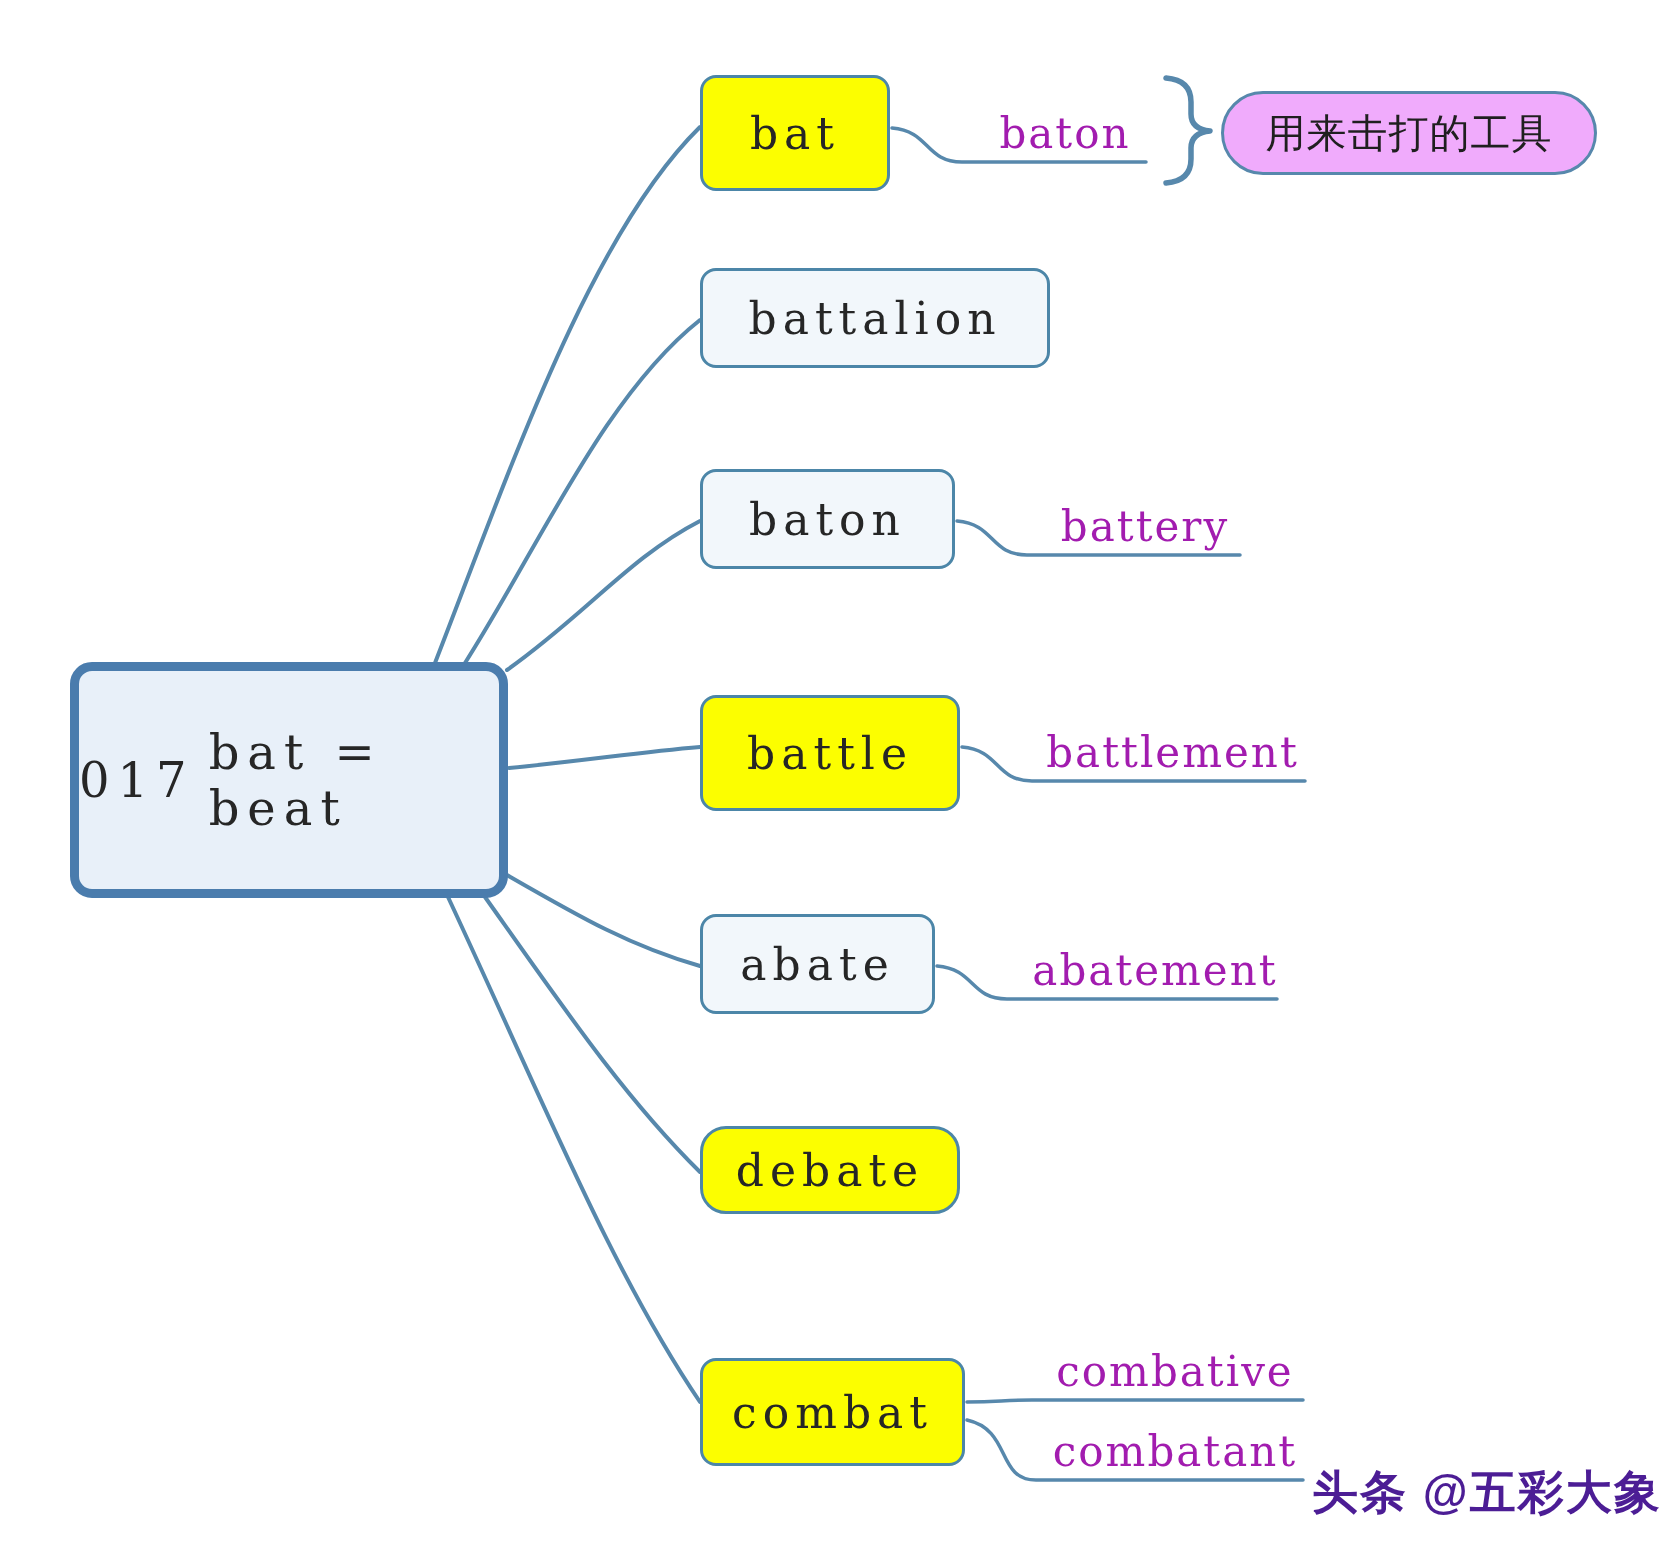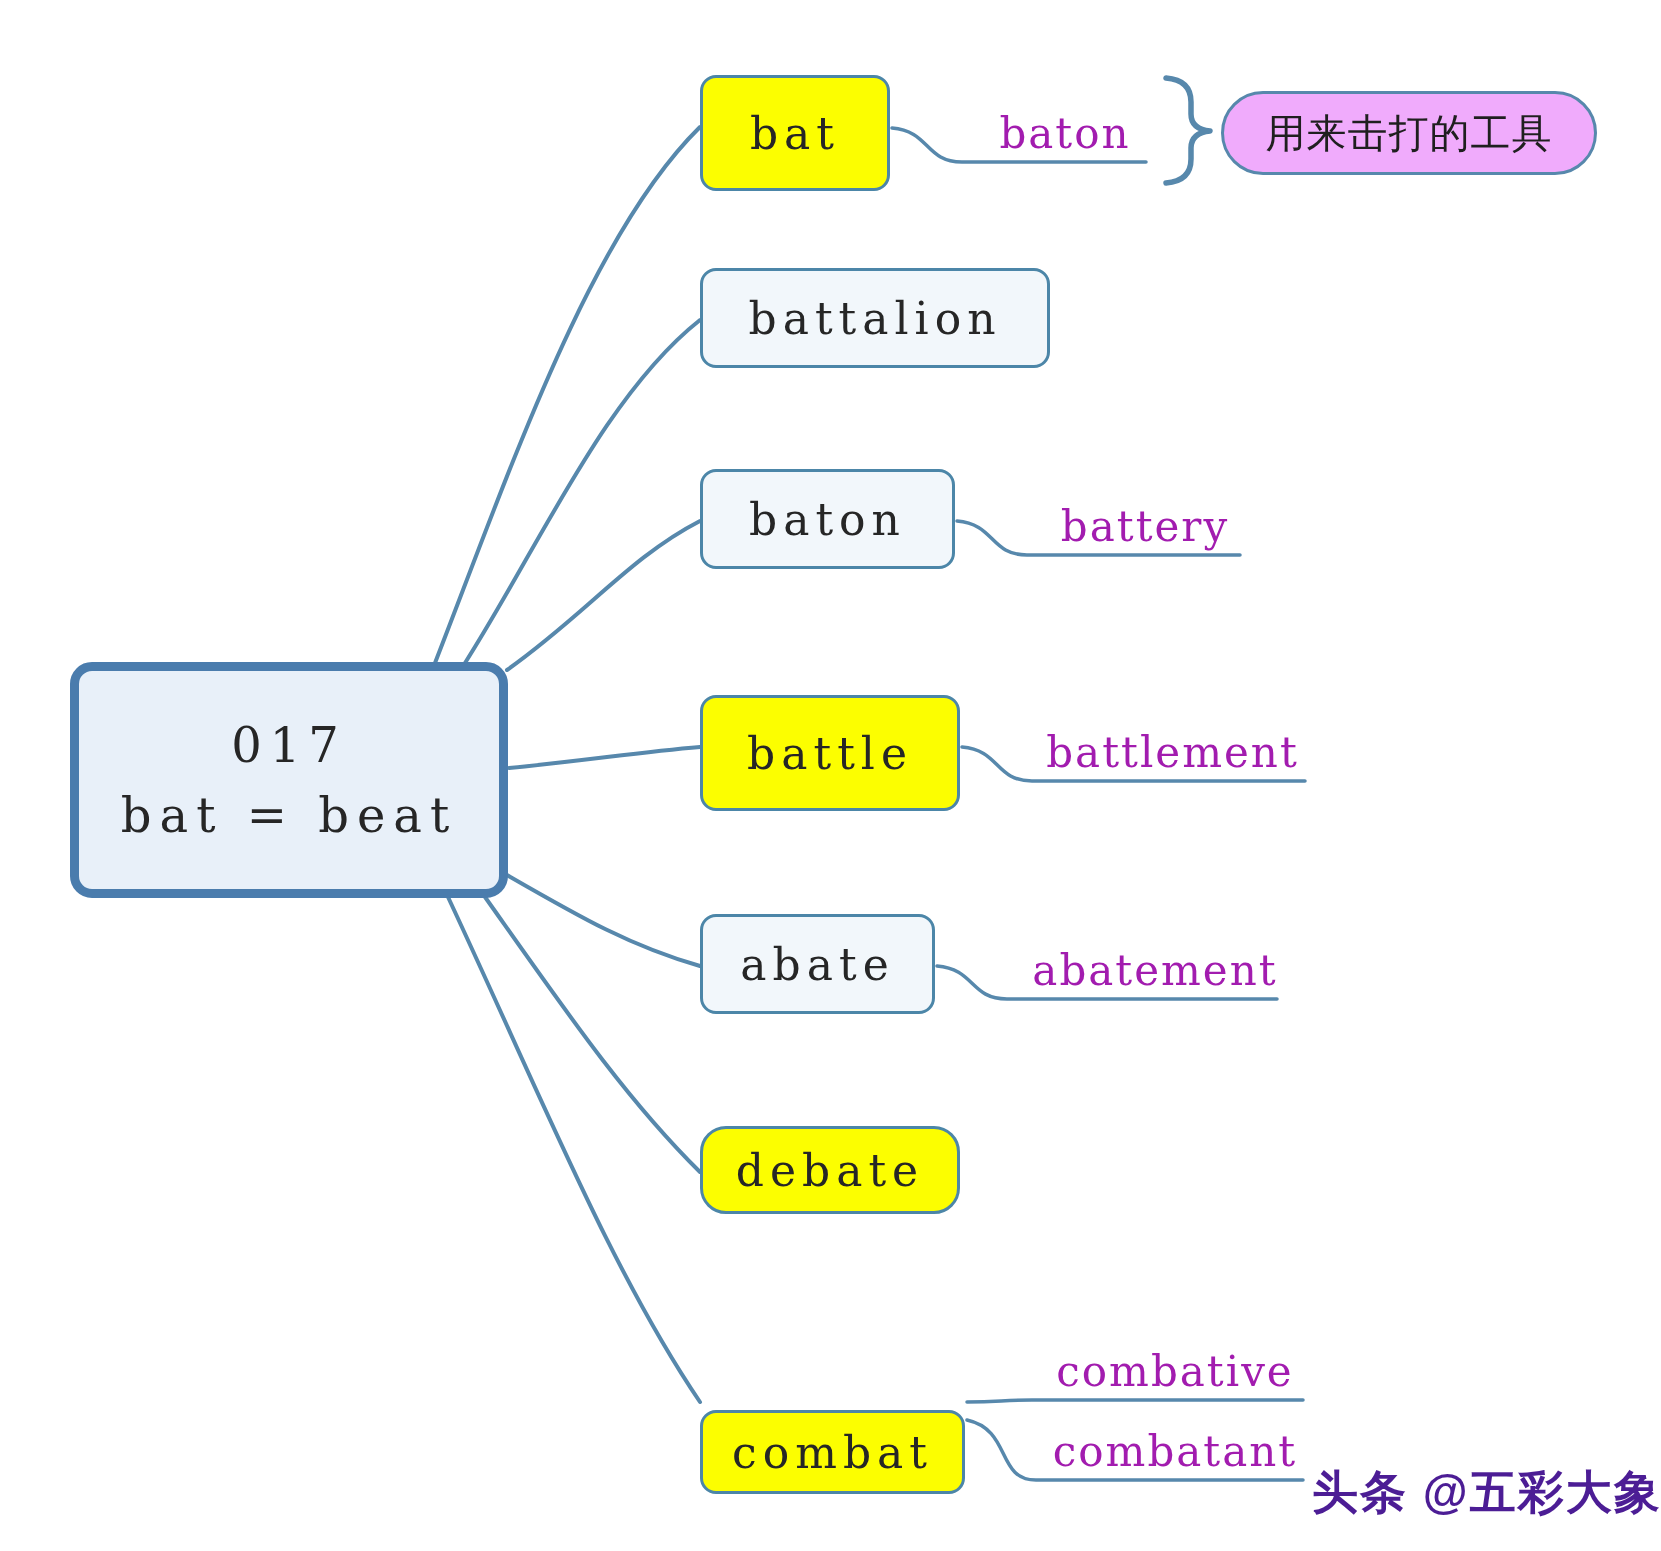--- a/index.html
+++ b/index.html
@@ -29,7 +29,7 @@
     background:var(--root_fill,#E8F0F9);
     border:9px solid var(--root_border,#4A7CAD);
     border-radius:22px;
-    display:flex;flex-direction:column;align-items:center;justify-content:center;
+    display:flex;flex-direction:row;align-items:center;justify-content:center;
     gap:14px;
     font-size:48px;letter-spacing:8px;color:#262626;
   }

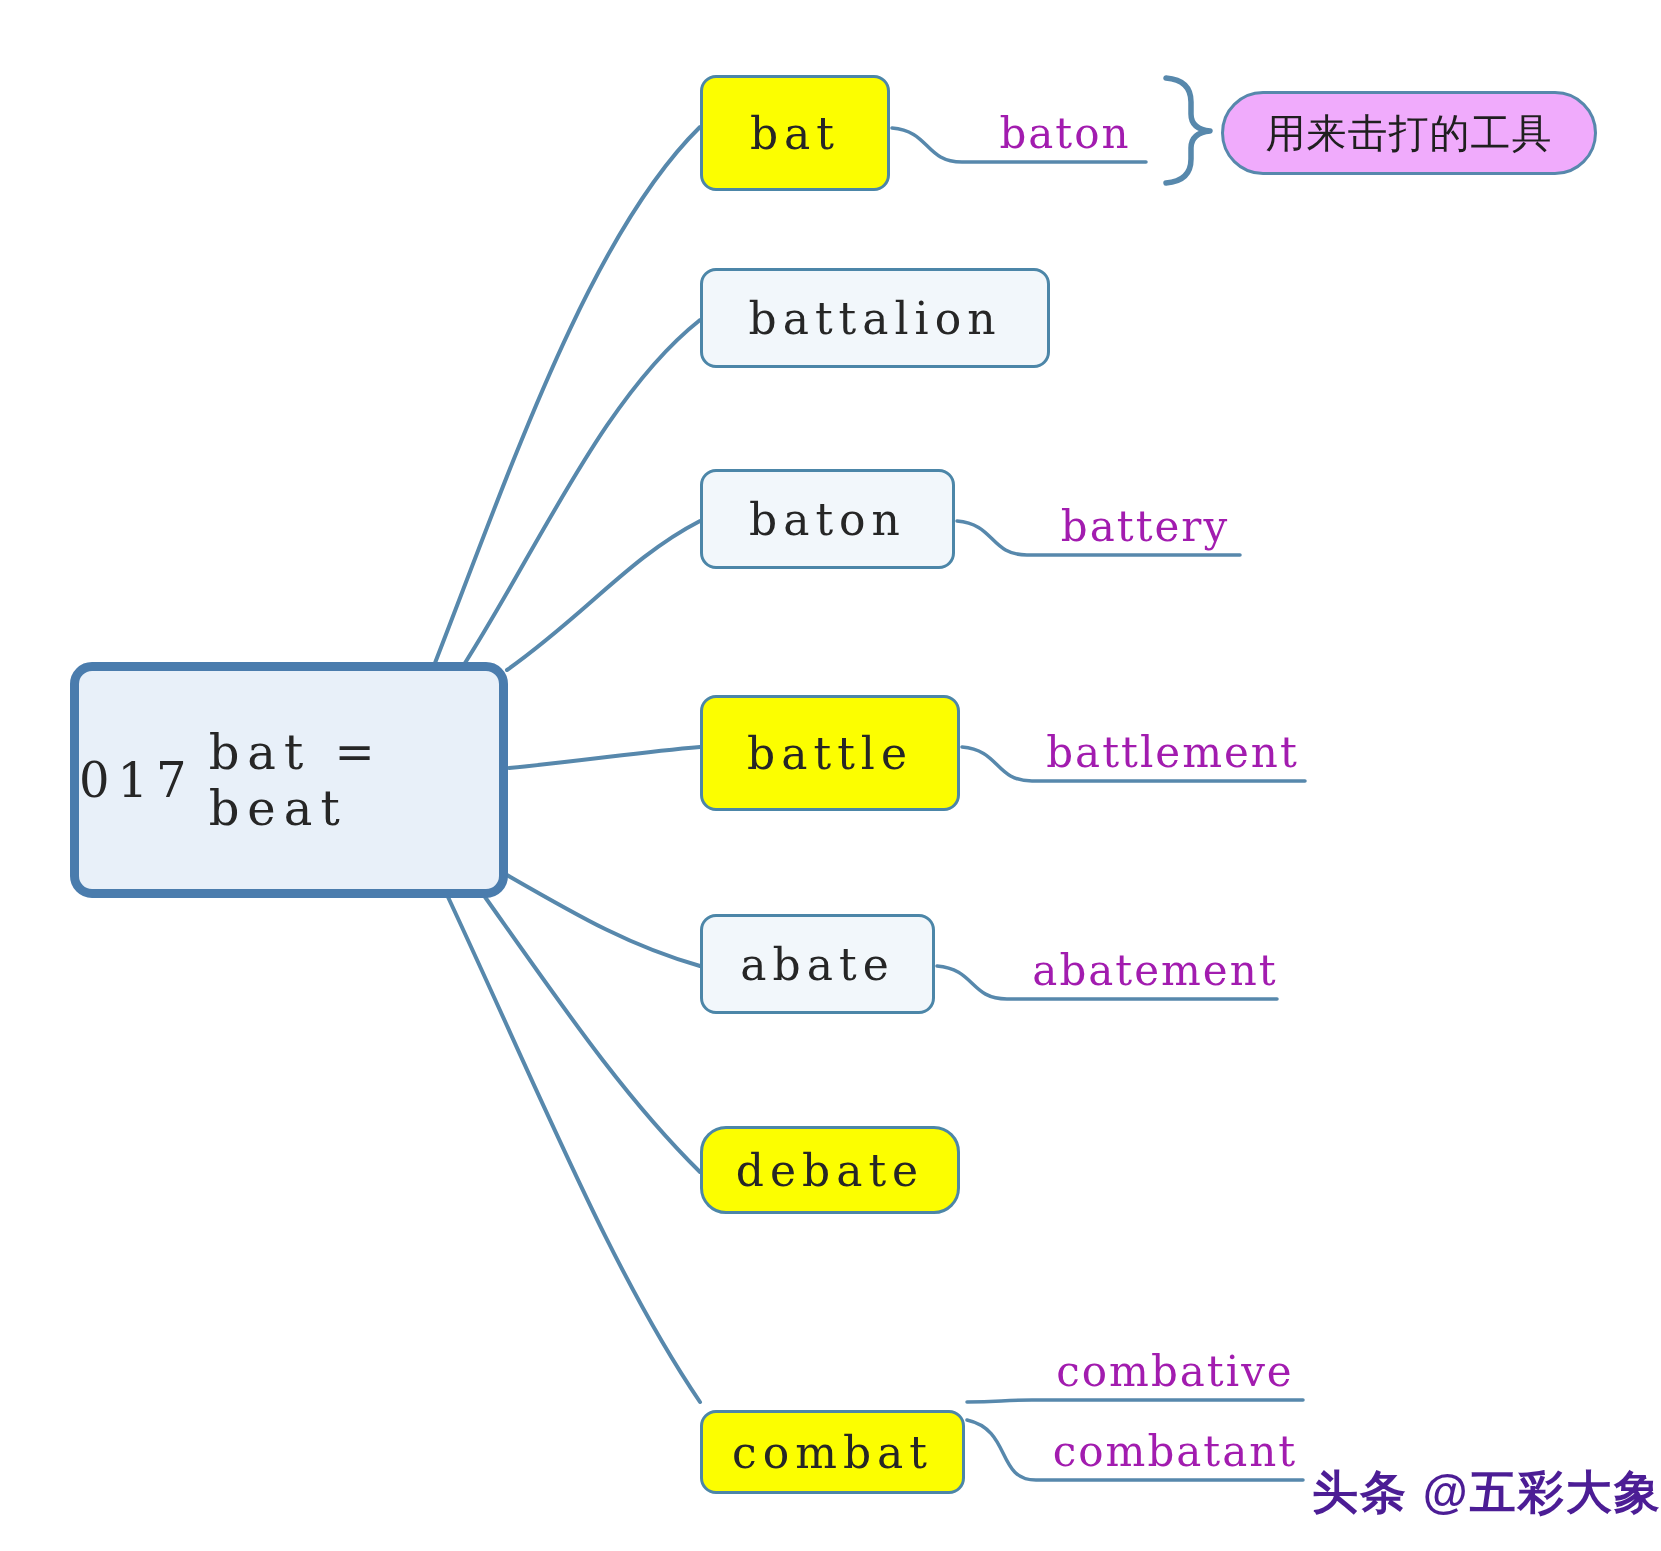--- a/index.html
+++ b/index.html
@@ -99,7 +99,7 @@
   <div class="node highlight" style="left:700px;top:695px;width:260px;height:116px;">battle</div>
   <div class="node" style="left:700px;top:914px;width:235px;height:100px;">abate</div>
   <div class="node highlight" style="left:700px;top:1126px;width:260px;height:88px;border-radius:26px;">debate</div>
-  <div class="node highlight" style="left:700px;top:1410px;width:265px;height:84px;">combat</div>
+  <div class="node highlight" style="left:700px;top:1358px;width:265px;height:108px;">combat</div>
 
   <div class="deriv" style="left:990px;top:110px;width:150px;height:48px;">baton</div>
   <div class="deriv" style="left:1050px;top:503px;width:190px;height:48px;">battery</div>

